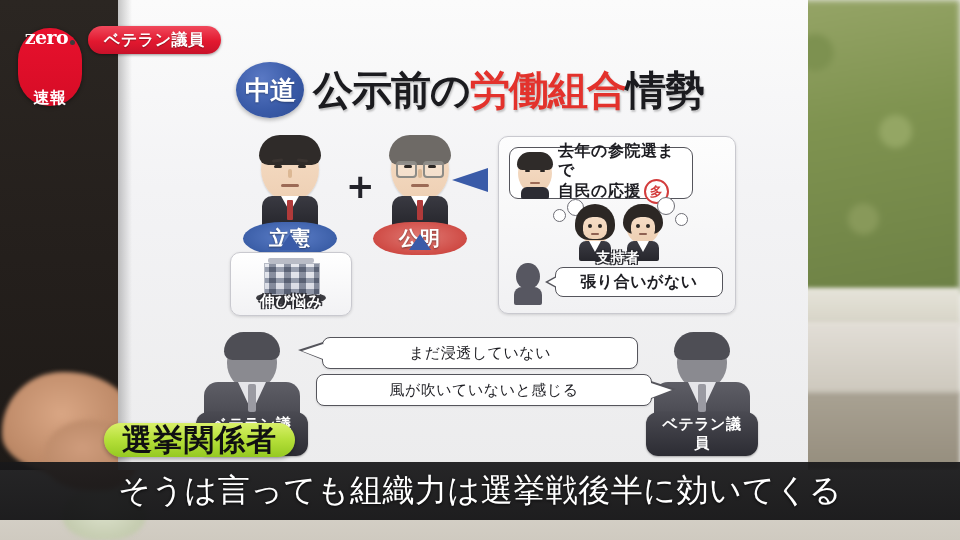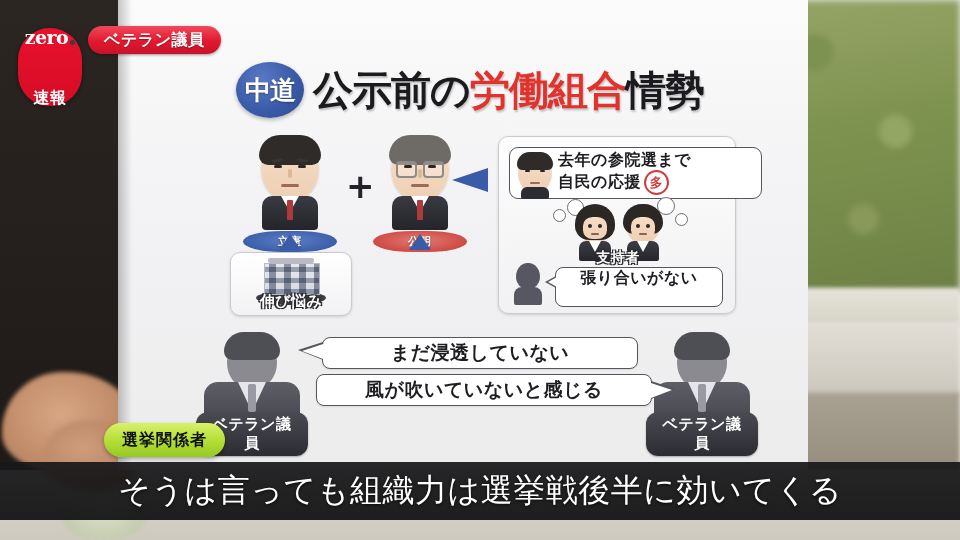--- a/index.html
+++ b/index.html
@@ -200,7 +200,7 @@
     border:1.5px solid #c9c9cf;box-shadow:0 1px 3px rgba(0,0,0,.14);
   }
   .sp-bubble{
-    position:absolute;left:10px;top:10px;width:253px;height:52px;border-radius:9px;
+    position:absolute;left:10px;top:10px;width:184px;height:52px;border-radius:9px;
     background:#fff;border:1.5px solid #55555c;display:flex;align-items:center;gap:6px;padding:0 8px;
     box-sizing:border-box;
   }

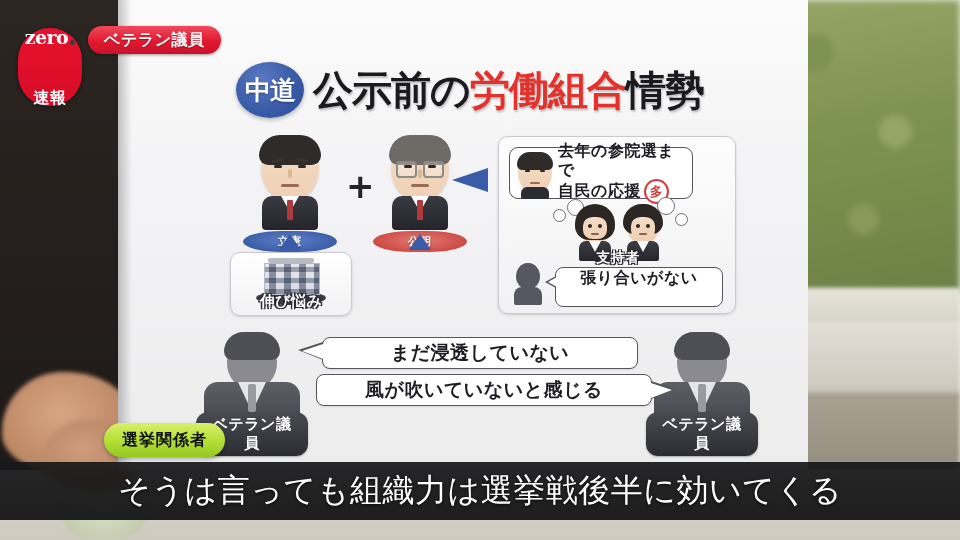--- a/index.html
+++ b/index.html
@@ -149,7 +149,7 @@
     background:#b03a3a;border-radius:1px;}
   .fig-label{
     margin-top:-8px;display:inline-block;min-width:74px;padding:3px 10px;border-radius:50%/60%;
-    font-size:11px;font-weight:bold;color:#fff;letter-spacing:1px;
+    font-size:20px;font-weight:bold;color:#fff;letter-spacing:1px;
     text-shadow:0 1px 2px rgba(0,0,0,.45);position:relative;
   }
   .lbl-blue{background:radial-gradient(ellipse at 50% 45%,#5d7fc9 0%,#3c5fa8 70%,#2f4f92 100%);}

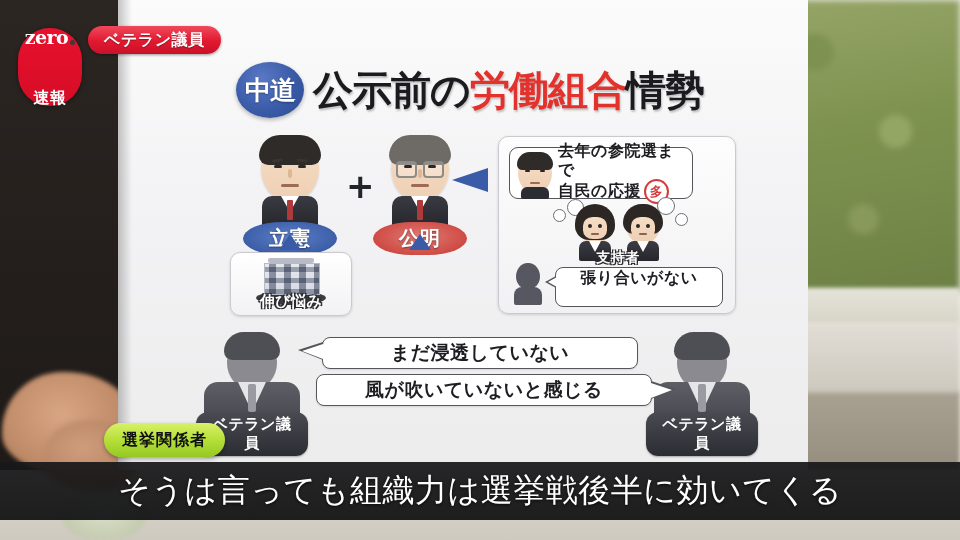--- a/index.html
+++ b/index.html
@@ -246,8 +246,8 @@
     border-radius:48% 48% 44% 44%/52% 52% 48% 48%;}
   .sil-body{width:28px;height:18px;margin:-2px auto 0;background:#575761;border-radius:8px 8px 2px 2px;}
   .sp-bubble2{
-    position:absolute;left:56px;top:130px;width:168px;height:40px;border-radius:8px;
-    background:#fff;border:1.5px solid #55555c;display:flex;justify-content:center;
+    position:absolute;left:56px;top:130px;width:168px;height:30px;border-radius:8px;
+    background:#fff;border:1.5px solid #55555c;display:flex;align-items:center;justify-content:center;
     box-sizing:border-box;
   }
   .sp-bubble2 span{font-size:16px;font-weight:bold;color:#1d1d22;letter-spacing:.5px;}

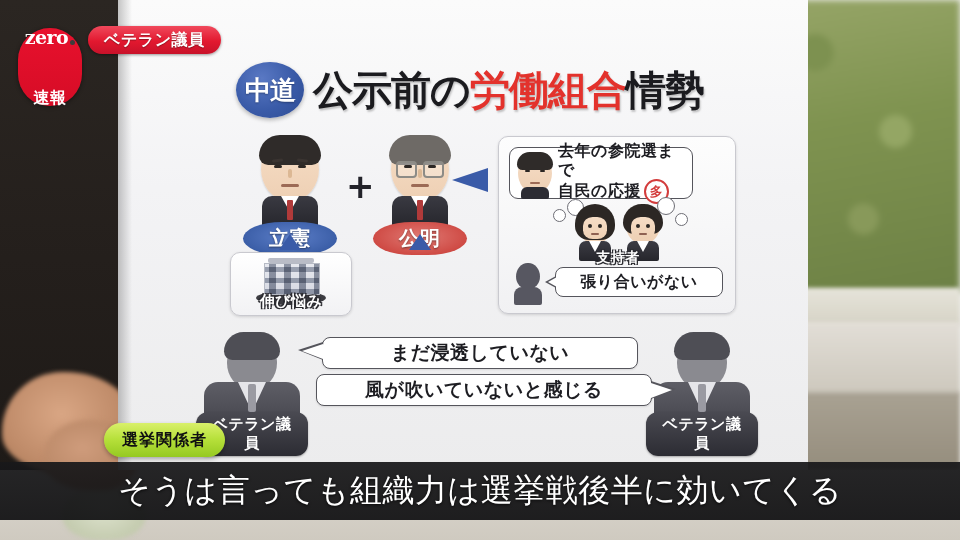--- a/index.html
+++ b/index.html
@@ -288,7 +288,7 @@
     border:1.6px solid #55555c;display:flex;align-items:center;justify-content:center;
     box-sizing:border-box;box-shadow:0 1px 2px rgba(0,0,0,.1);
   }
-  .quote span{font-size:19px;font-weight:bold;color:#1d1d22;letter-spacing:.5px;white-space:nowrap;}
+  .quote span{font-size:15px;font-weight:normal;color:#1d1d22;letter-spacing:.5px;white-space:nowrap;}
   .q1{left:322px;top:337px;width:316px;}
   .q1::before{content:"";position:absolute;left:-25px;top:4px;width:0;height:0;
     border-top:8px solid transparent;border-bottom:10px solid transparent;border-right:25px solid #55555c;}

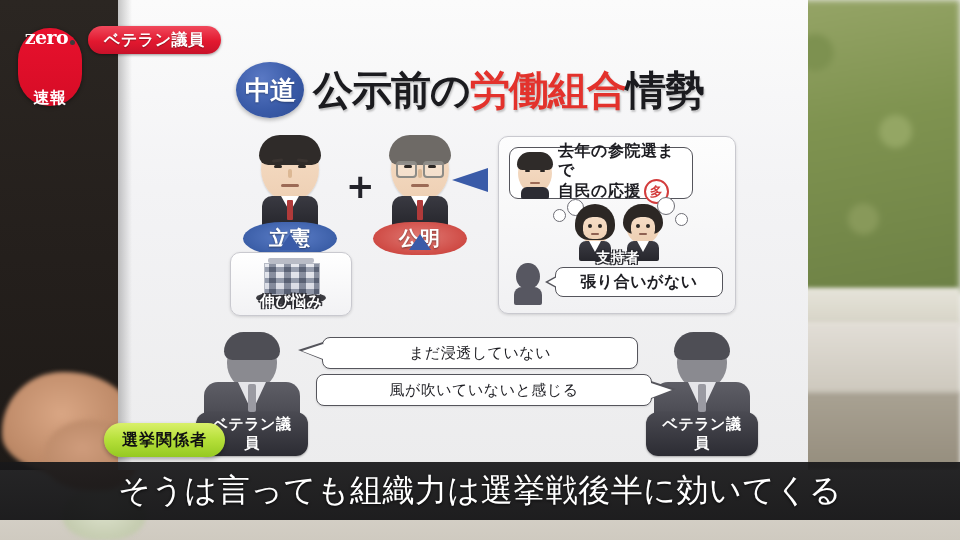--- a/index.html
+++ b/index.html
@@ -307,7 +307,7 @@
     display:flex;align-items:center;justify-content:center;
     box-shadow:0 2px 4px rgba(0,0,0,.3);
   }
-  .src-pill span{font-size:16px;font-weight:bold;color:#101012;letter-spacing:1px;}
+  .src-pill span{font-size:30px;font-weight:bold;color:#101012;letter-spacing:1px;}
 
   
   .sub-bar{

